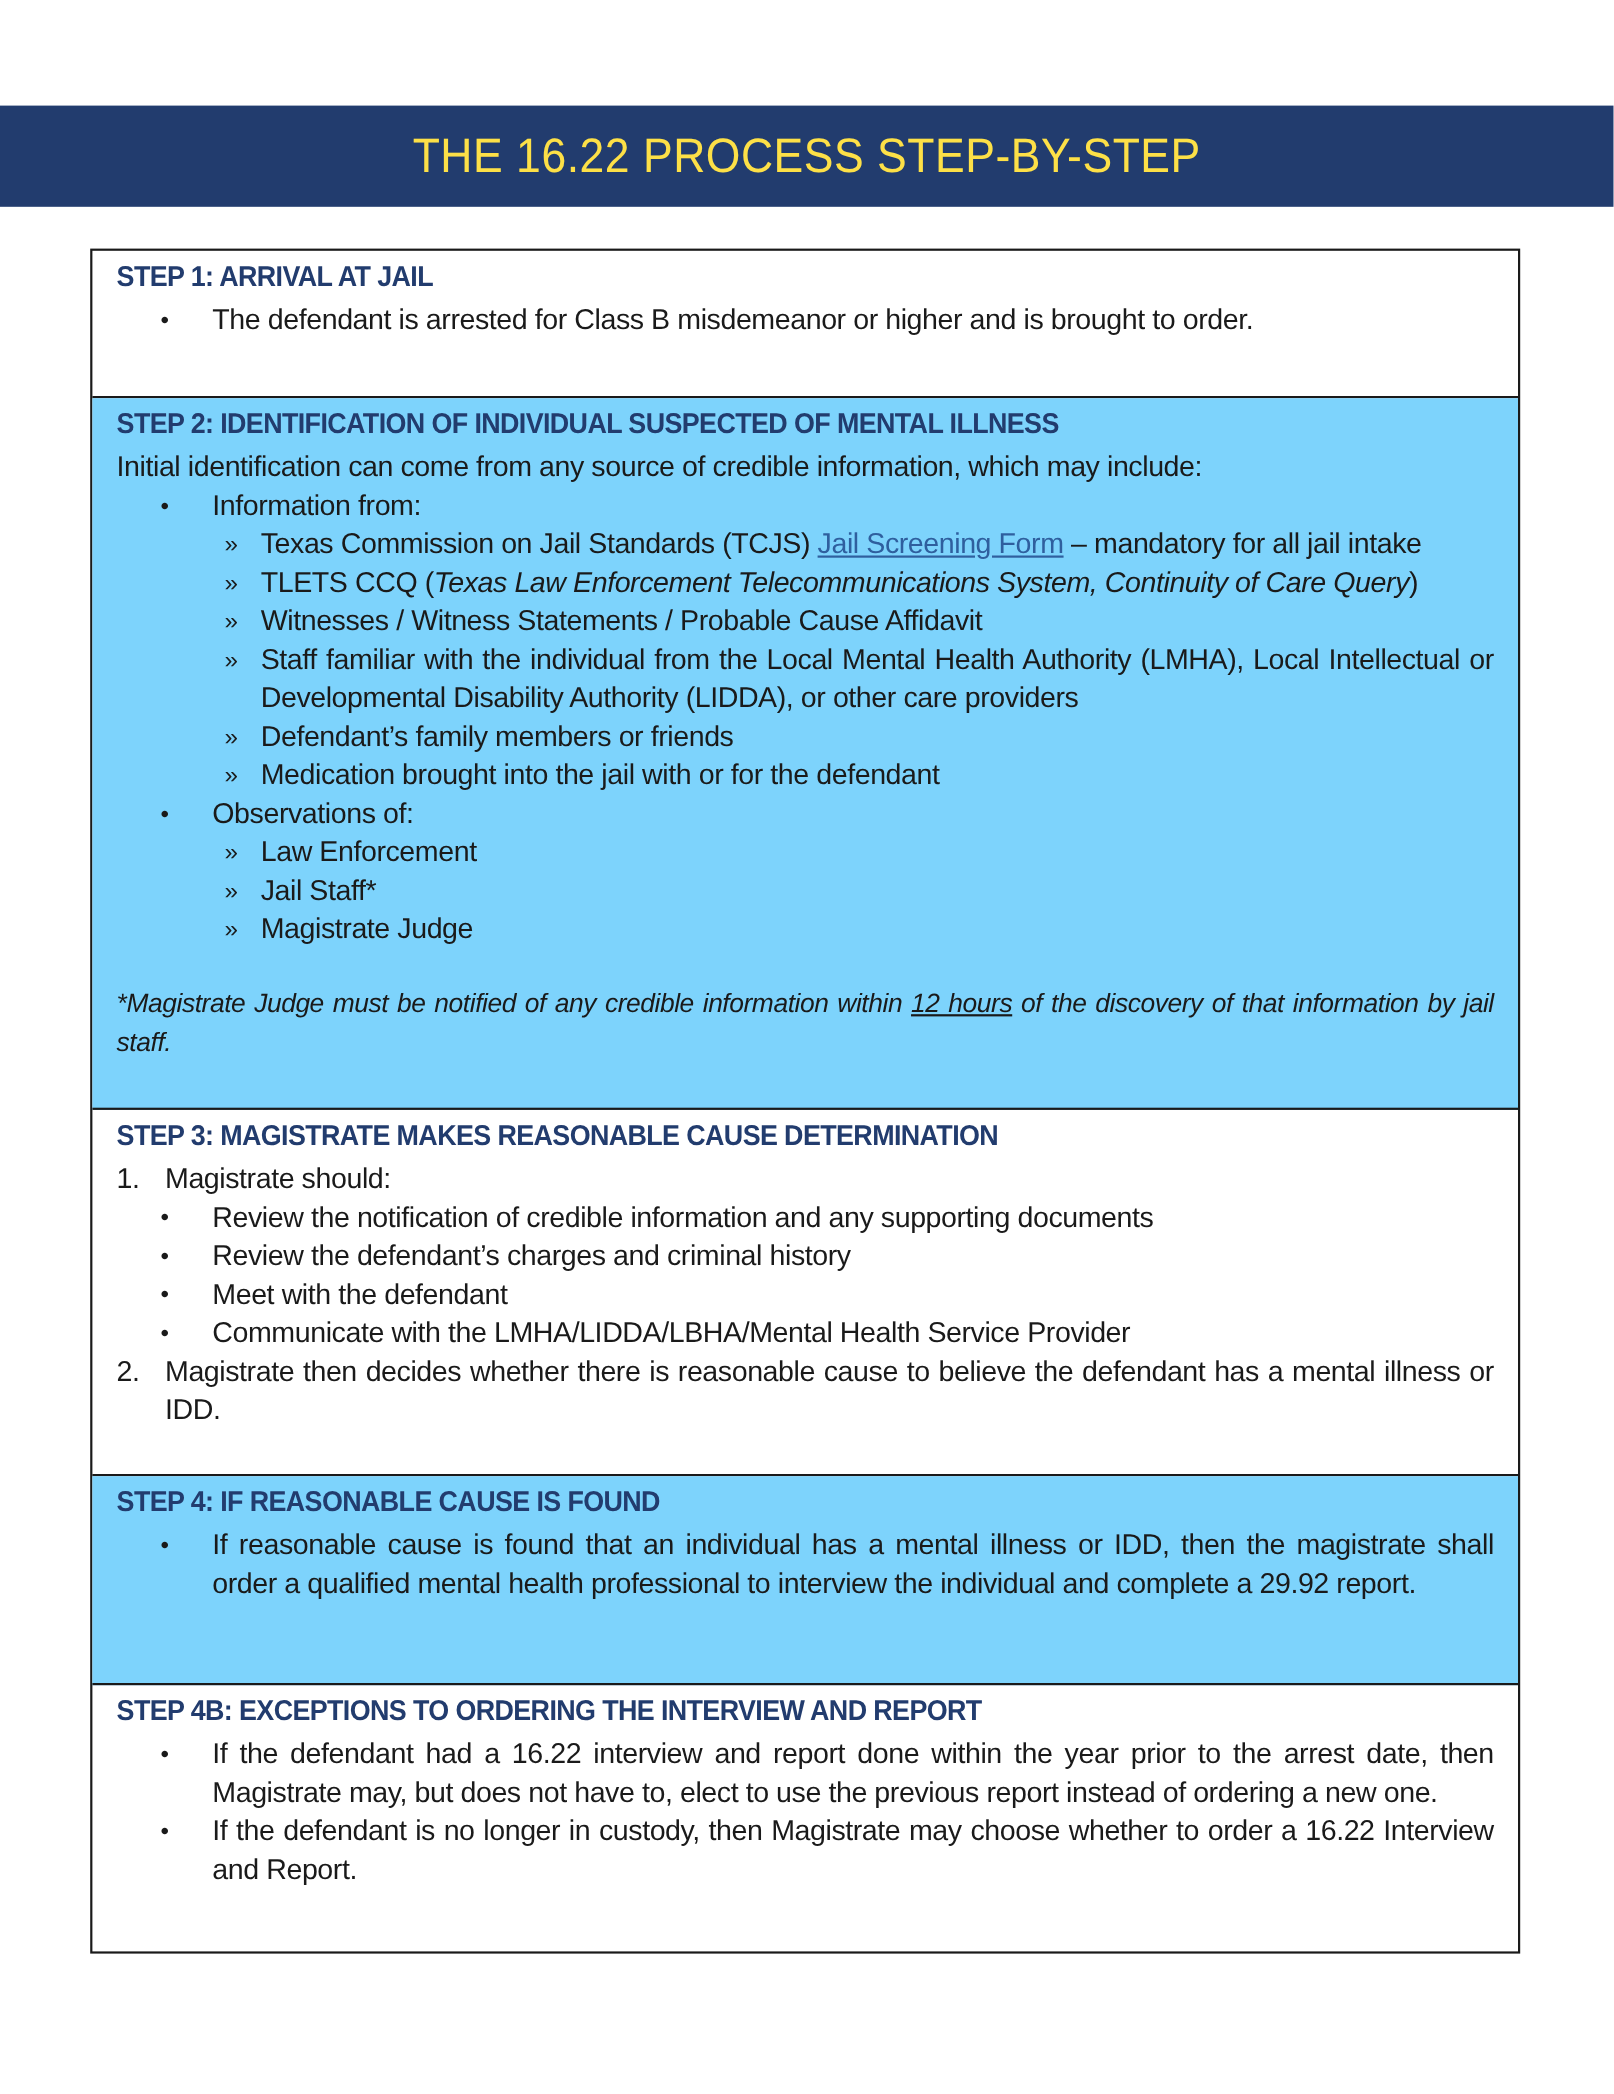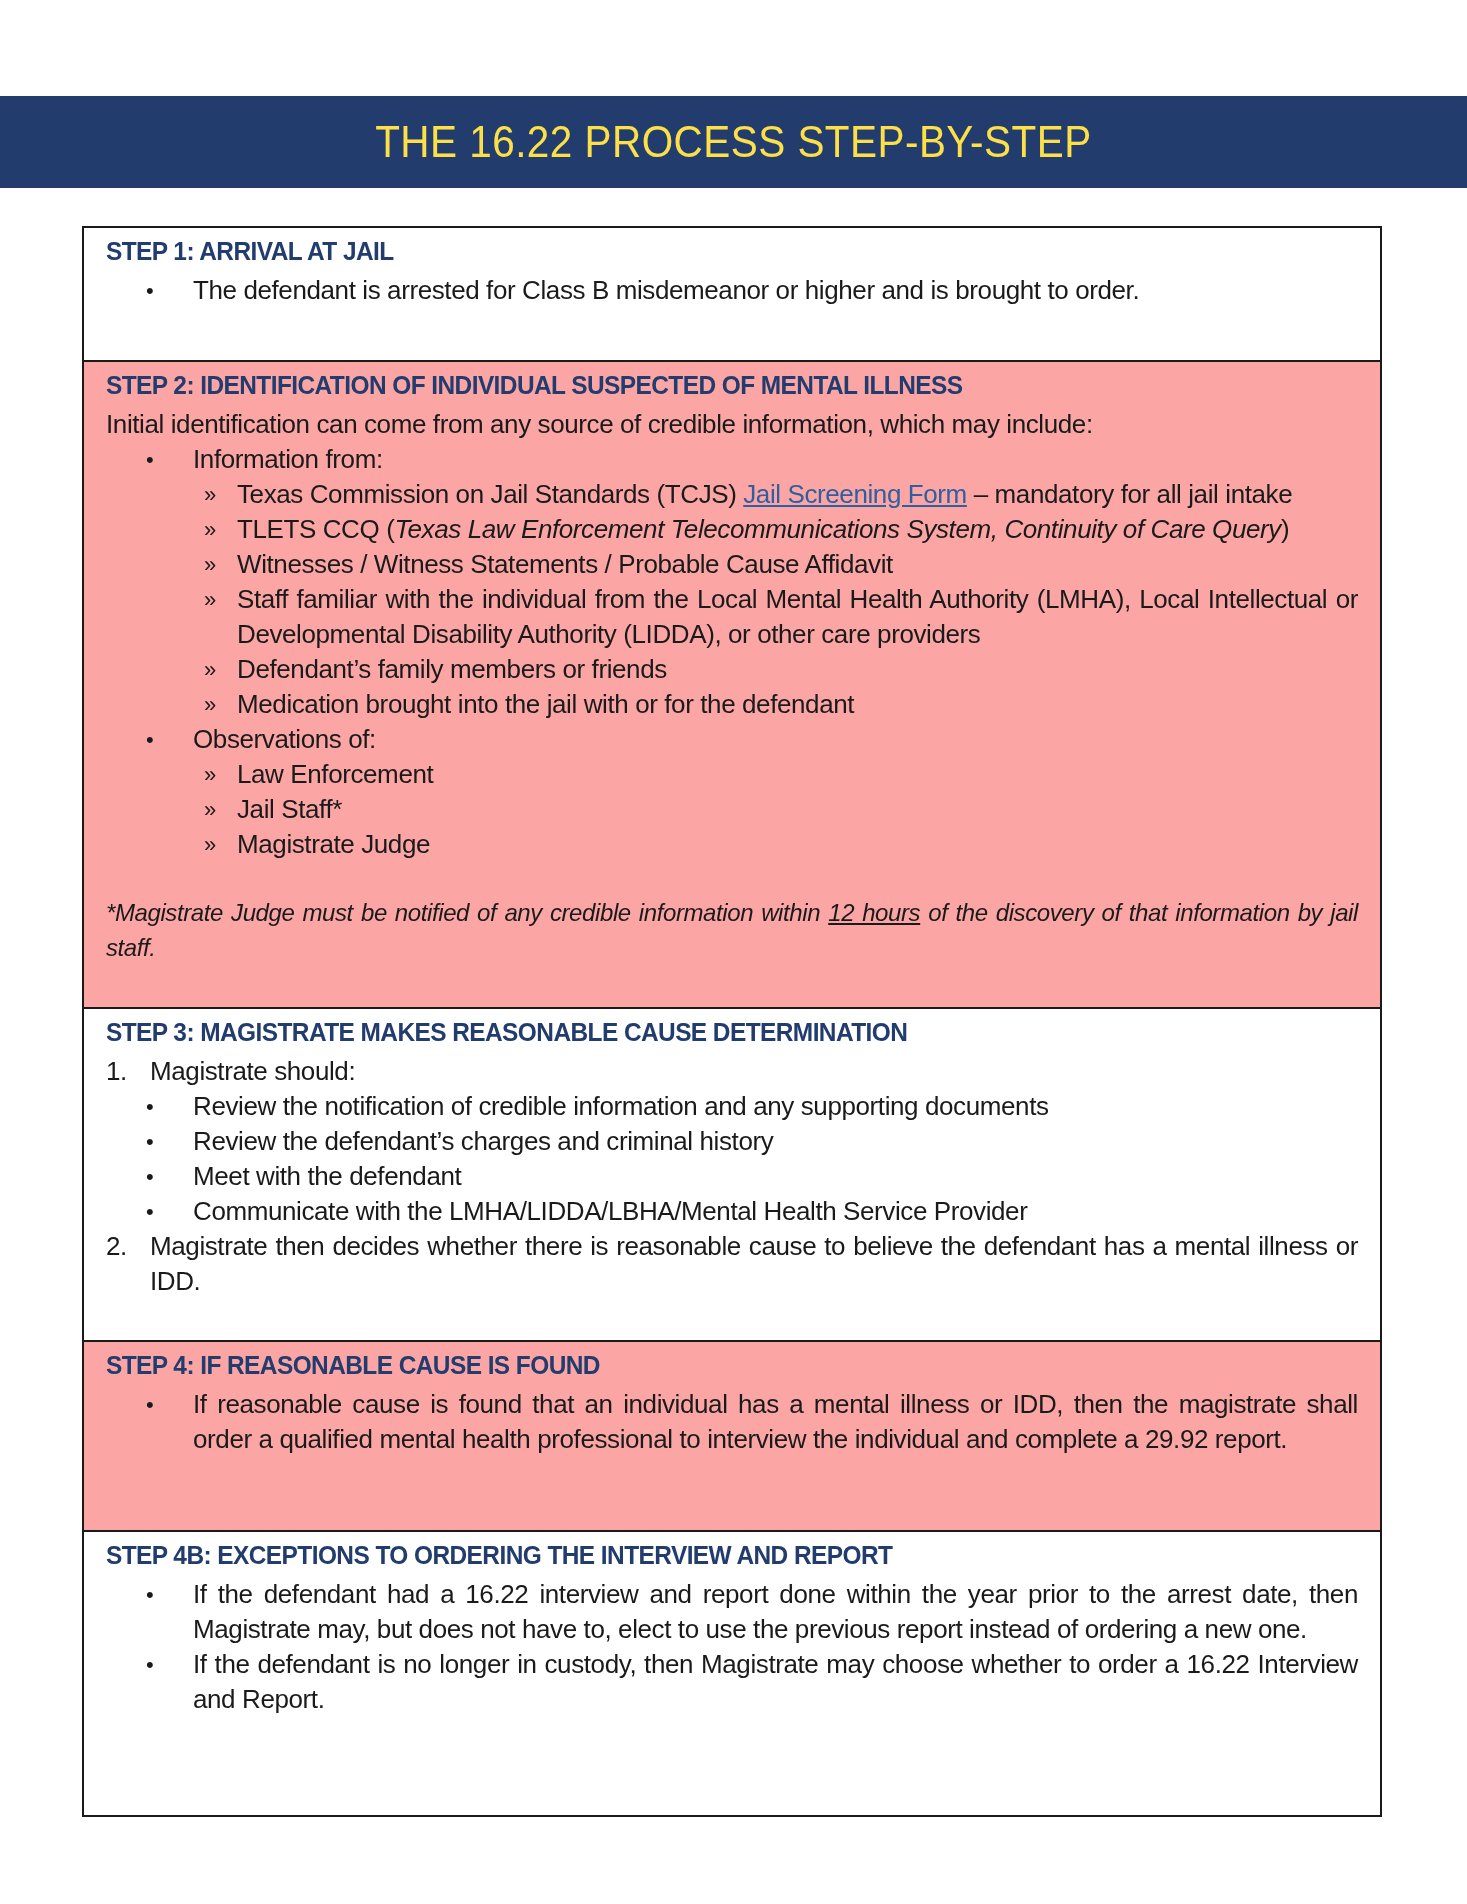--- a/index.html
+++ b/index.html
@@ -22,7 +22,7 @@
   }
   .step { box-sizing: border-box; padding: 8px 22px 0 22px; border-bottom: 2.5px solid #1a1a1a; position: relative; }
   .step:last-child { border-bottom: none; }
-  .step.blue { background: #fca5a5; }
+  .step.blue { background: #7dd3fc; }
   .step h2 {
     margin: 0 0 6px 0; color: #223c6e; font-size: 26px; font-weight: bold;
     letter-spacing: -0.6px; transform-origin: left; transform: scaleX(0.94);

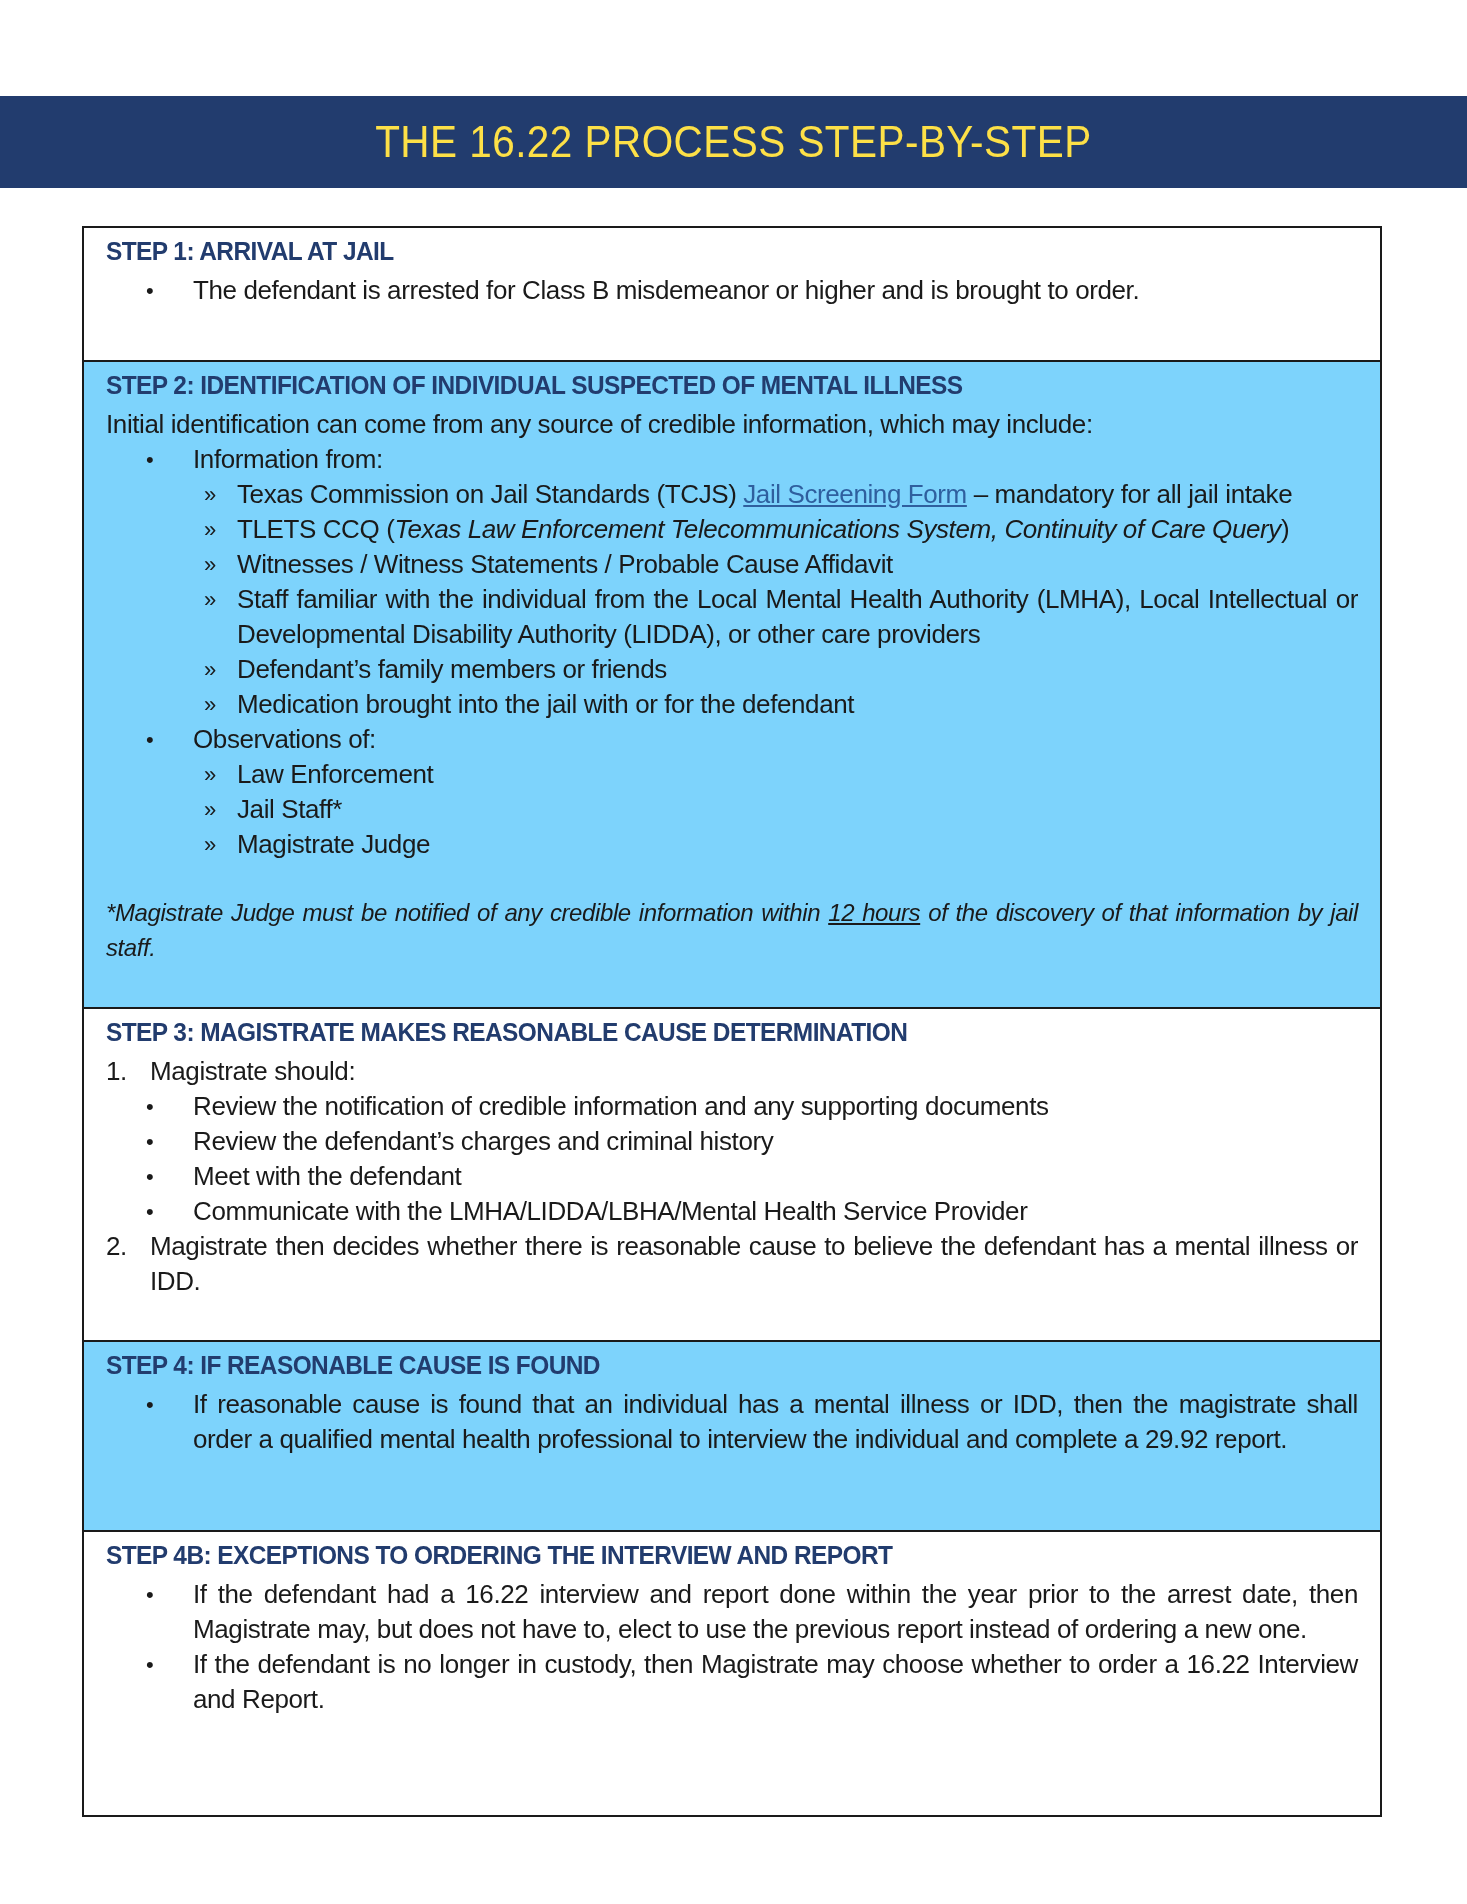--- a/index.html
+++ b/index.html
@@ -146,7 +146,7 @@
     </div>
   </div>
 
-  <div class="step" style="height:283px;">
+  <div class="step" style="height:242px;">
     <h2>STEP 4B: EXCEPTIONS TO ORDERING THE INTERVIEW AND REPORT</h2>
     <div class="line bul just">
       <span class="mk">•</span>

